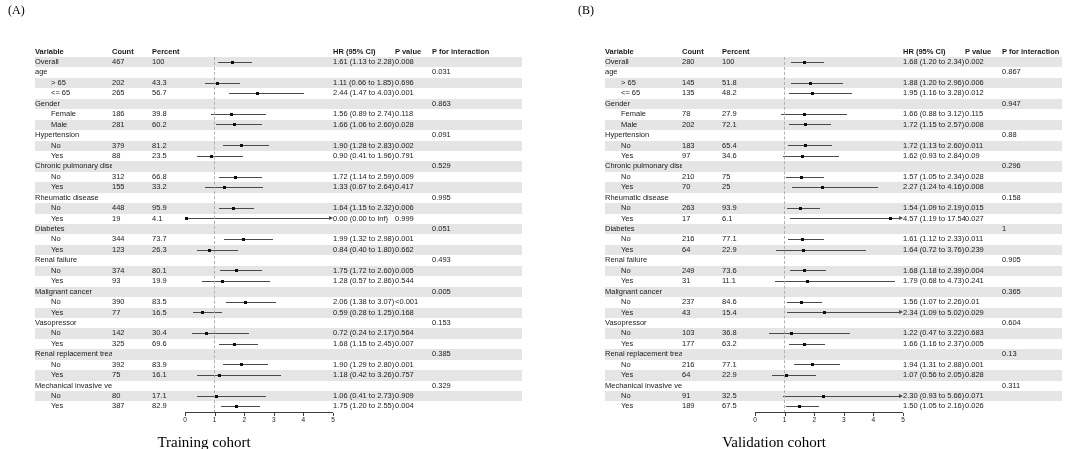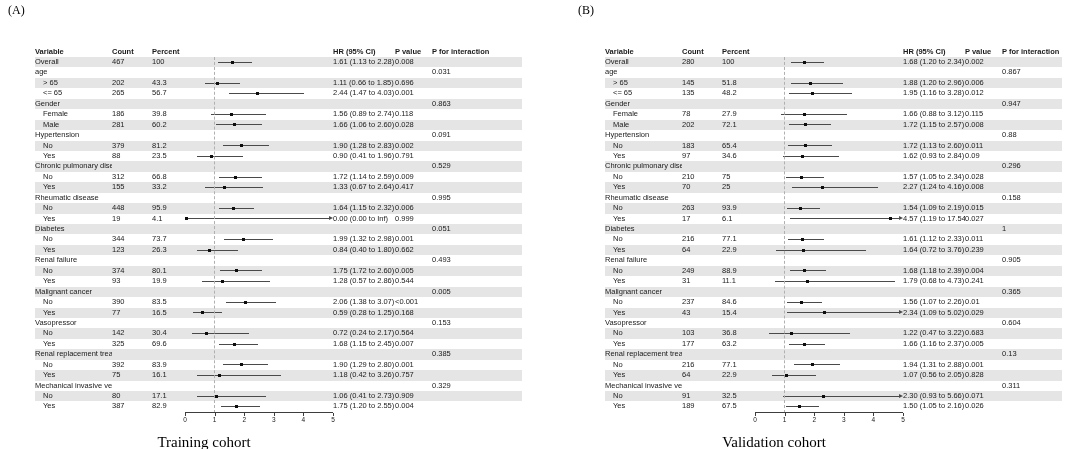--- a/index.html
+++ b/index.html
@@ -15,7 +15,7 @@
   .row.header{height:11px;line-height:11px;font-weight:bold;}
   .row.tint{background:#e5e5e5;}
   .c{overflow:hidden;white-space:nowrap;}
-  .c.sub{padding-left:8px;}
+  .c.sub{padding-left:16px;}
   .c.plot{position:relative;}
   .ci{position:absolute;top:50%;height:1px;margin-top:-0.5px;background:#4a4a4a;}
   .marker{position:absolute;top:50%;width:3px;height:3px;margin-top:-1.5px;background:#0d0d0d;}

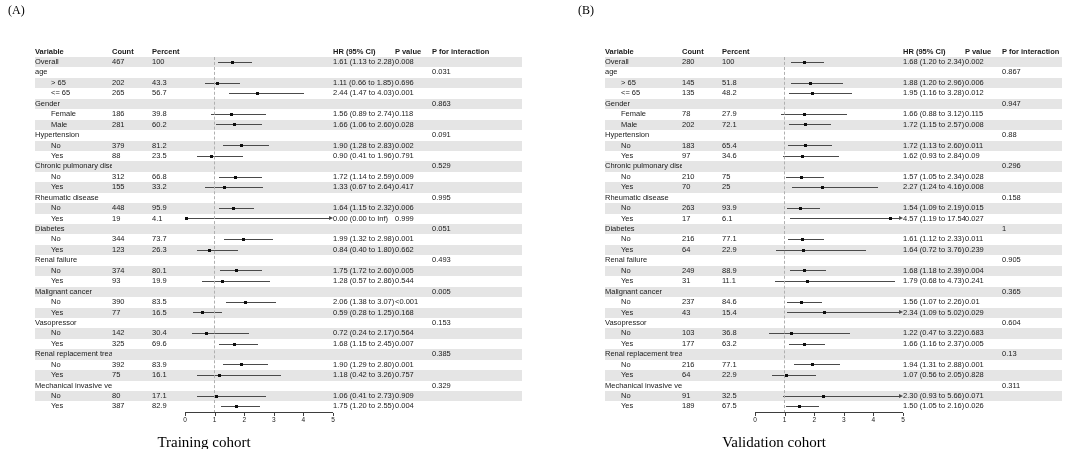--- a/index.html
+++ b/index.html
@@ -678,7 +678,7 @@
           <div class="row tint">
             <div class="c sub">No</div>
             <div class="c">249</div>
-            <div class="c">88.9</div>
+            <div class="c">73.6</div>
             <div class="c plot">
               <div class="ci" style="left: 34.928px; width: 35.816px;"></div>
               <div class="marker" style="left: 48.228px;"></div>

